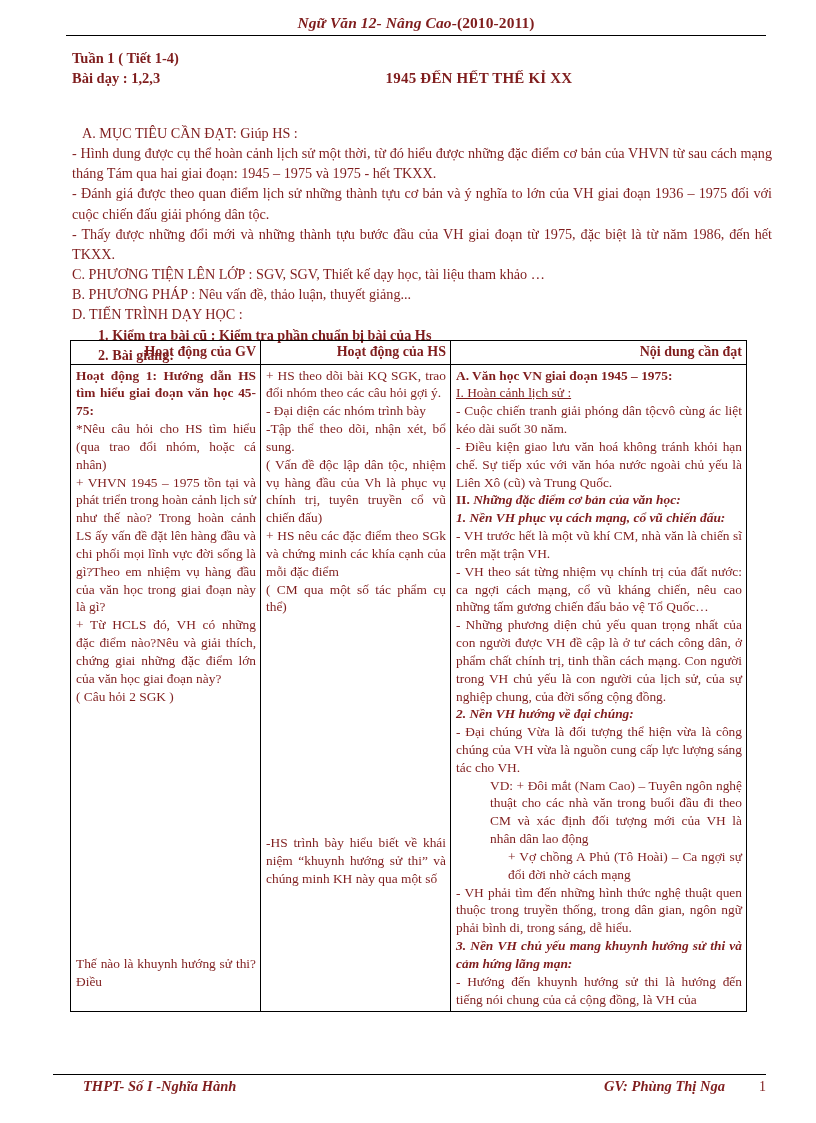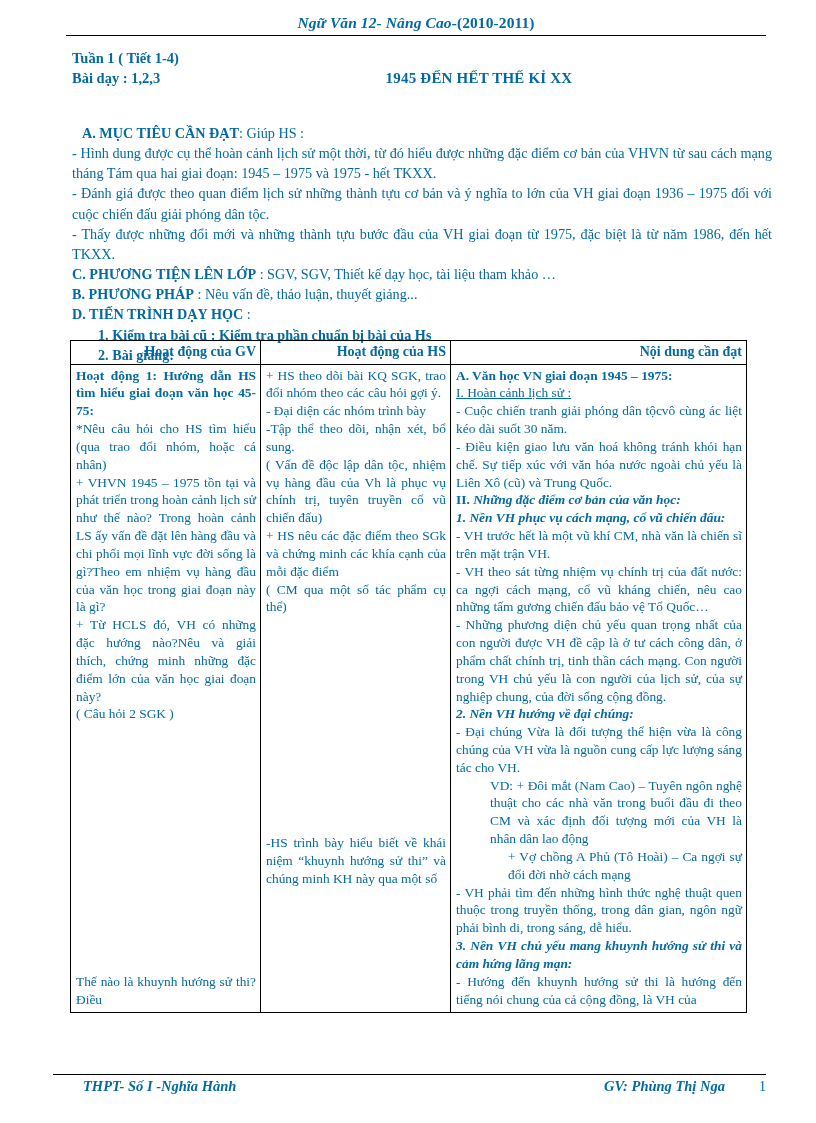--- a/index.html
+++ b/index.html
@@ -14,7 +14,7 @@
     height: 1123px;
     margin: 0 auto;
     background: #ffffff;
-    color: #0369a1;
+    color: #7f1d1d;
     font-family: "Liberation Serif", "DejaVu Serif", serif;
     box-sizing: border-box;
     overflow: hidden;

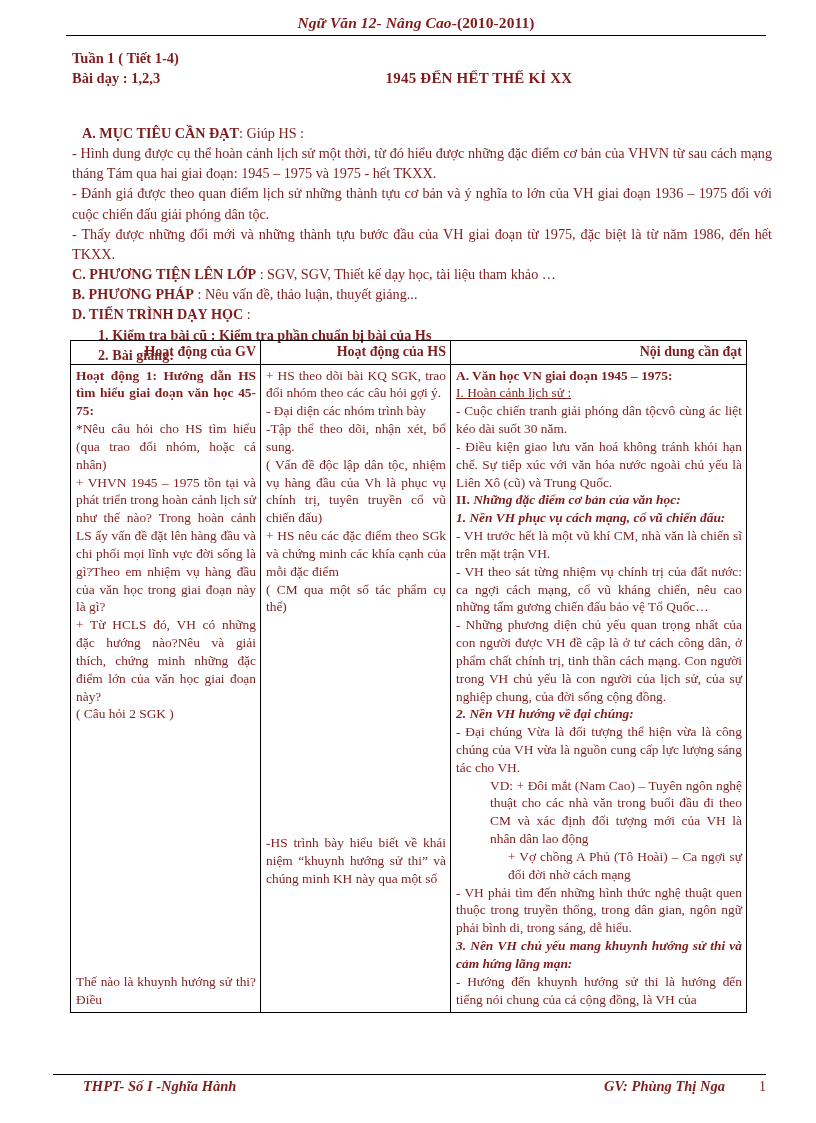--- a/index.html
+++ b/index.html
@@ -88,7 +88,7 @@
     margin: 0;
   }
   .sect-head {
-    font-weight: bold;
+    font-weight: normal;
   }
   .indent-1 {
     padding-left: 26px;

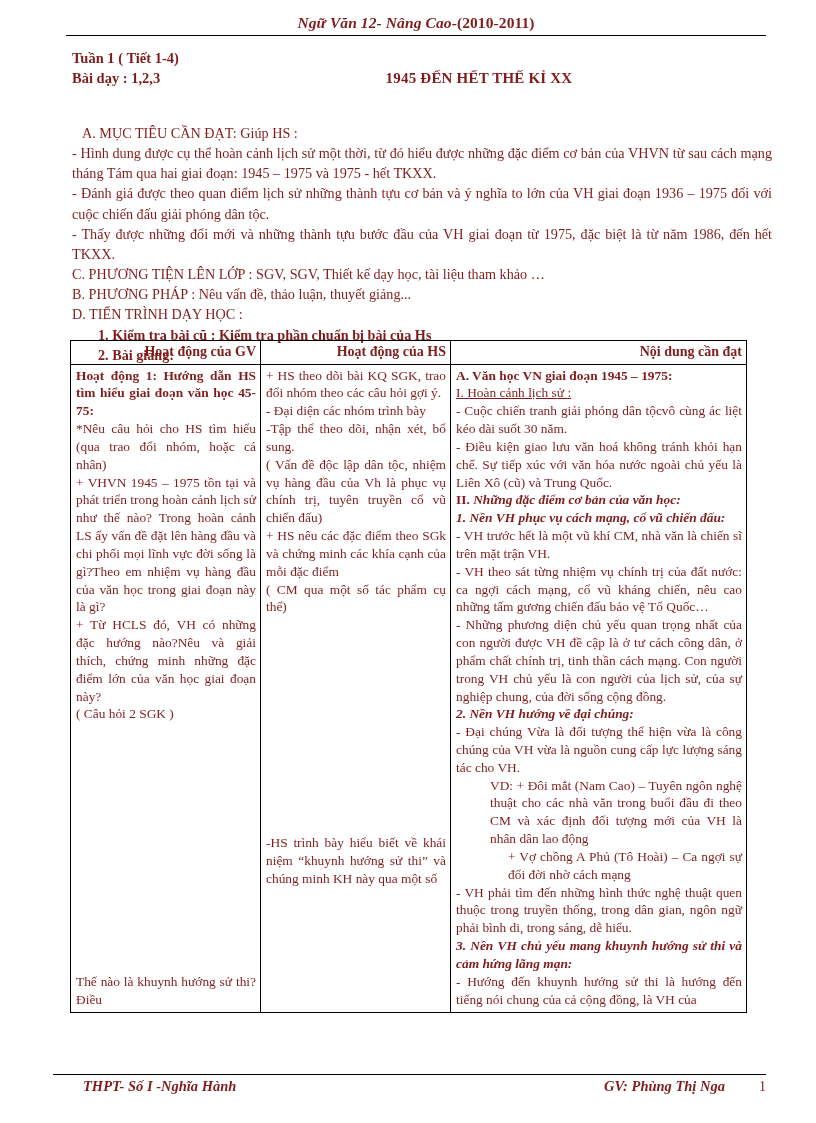--- a/index.html
+++ b/index.html
@@ -226,7 +226,7 @@
           <p class="b">Hoạt  động  1:  Hướng dẫn HS tìm hiểu  giai đoạn văn học 45-75:</p>
           <p>*Nêu câu hỏi  cho HS tìm  hiểu  (qua trao đổi nhóm, hoặc cá nhân)</p>
           <p class="i">+ VHVN 1945 – 1975 tồn tại và phát triển trong hoàn cảnh lịch sử như thế nào? Trong hoàn cảnh LS ấy vấn đề đặt lên hàng đầu và chi phối mọi lĩnh vực đời sống là gì?Theo em nhiệm vụ hàng đầu của văn học trong giai đoạn này là gì?</p>
-          <p class="i">+ Từ HCLS đó, VH có những đặc hướng nào?Nêu và giải thích, chứng minh những đặc điểm lớn của văn học giai đoạn này?</p>
+          <p class="i">+ Từ HCLS đó, VH có những đặc điểm nào?Nêu và giải thích, chứng giai những đặc điểm lớn của văn học giai đoạn này?</p>
           <p class="i">( Câu hỏi 2 SGK )</p>
           <div class="spacer-md"></div>
           <p class="i">Thế nào là khuynh hướng sử thi? Điều</p>

